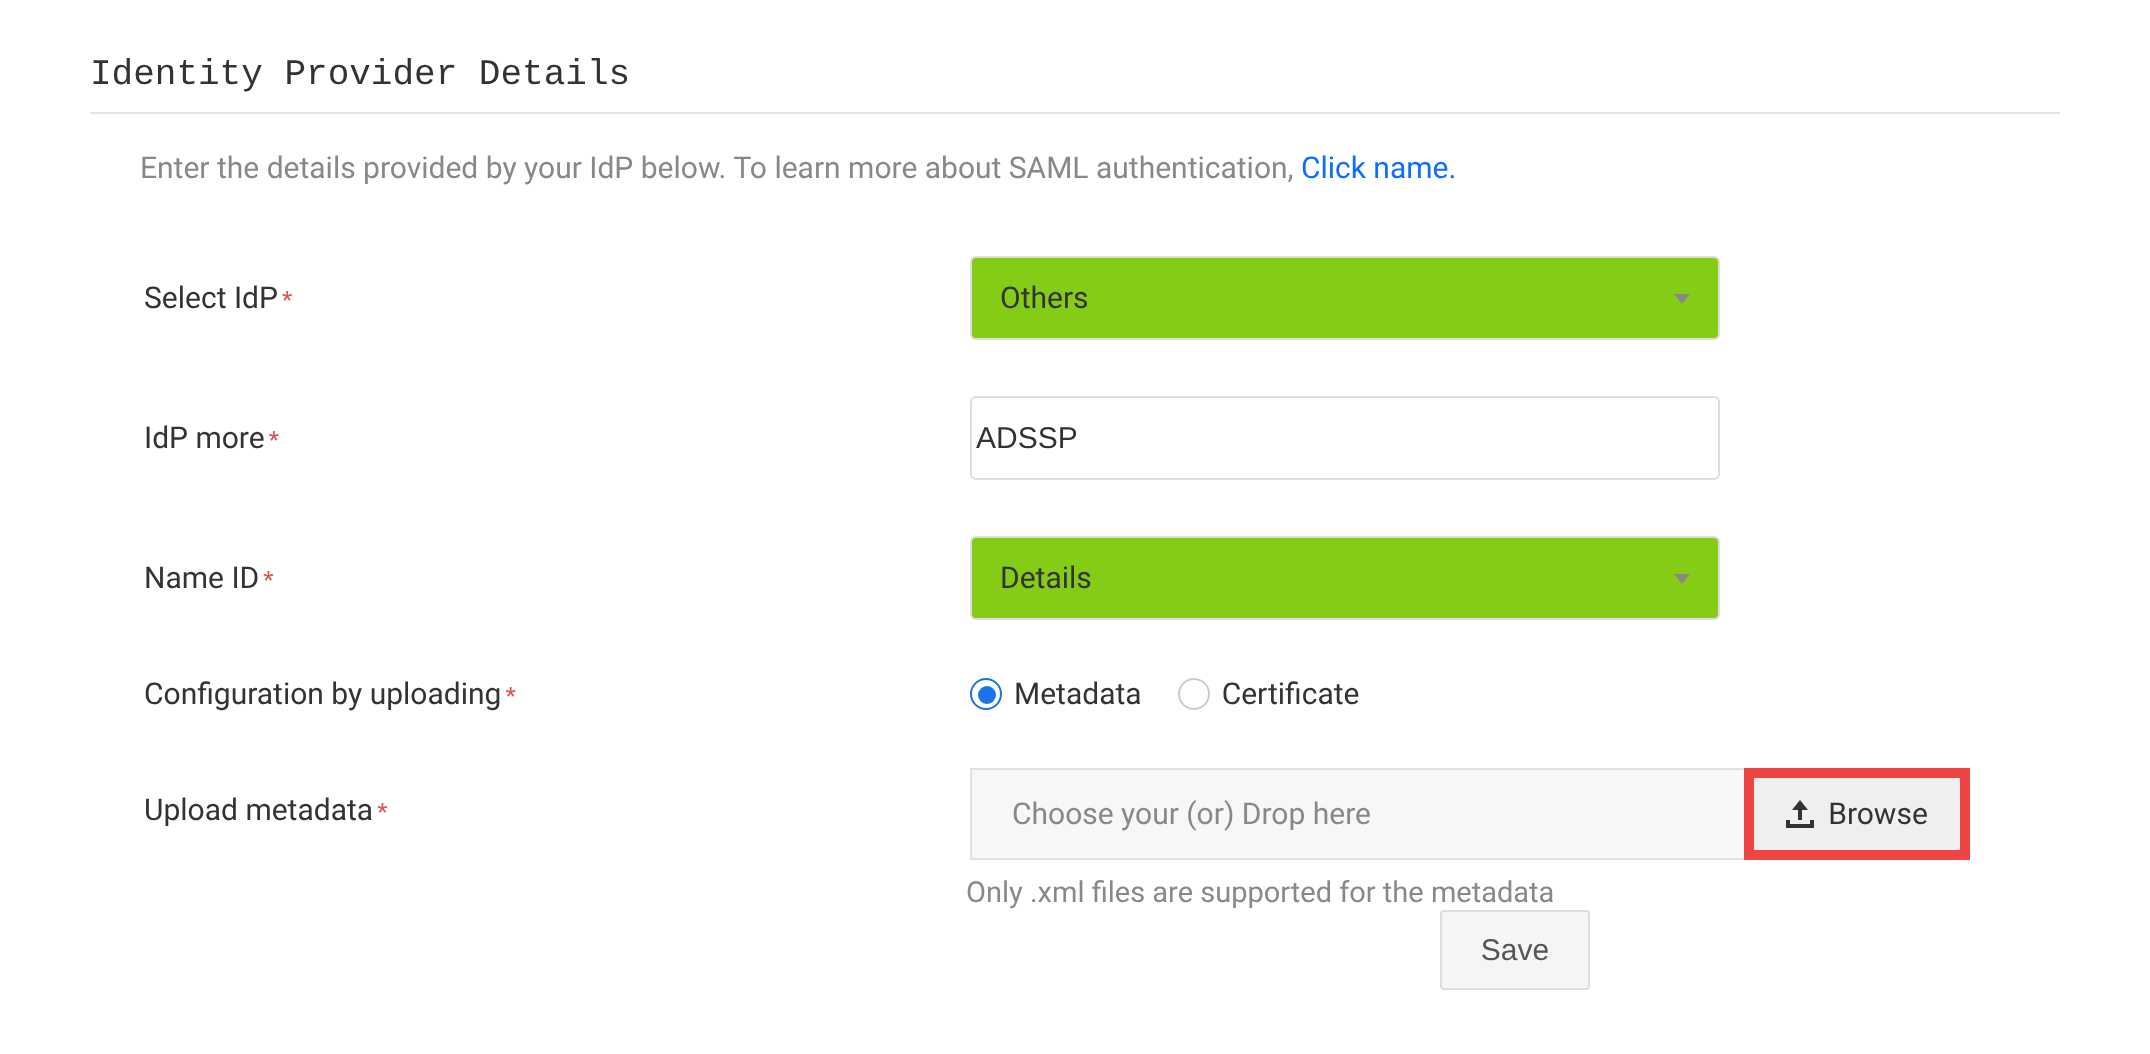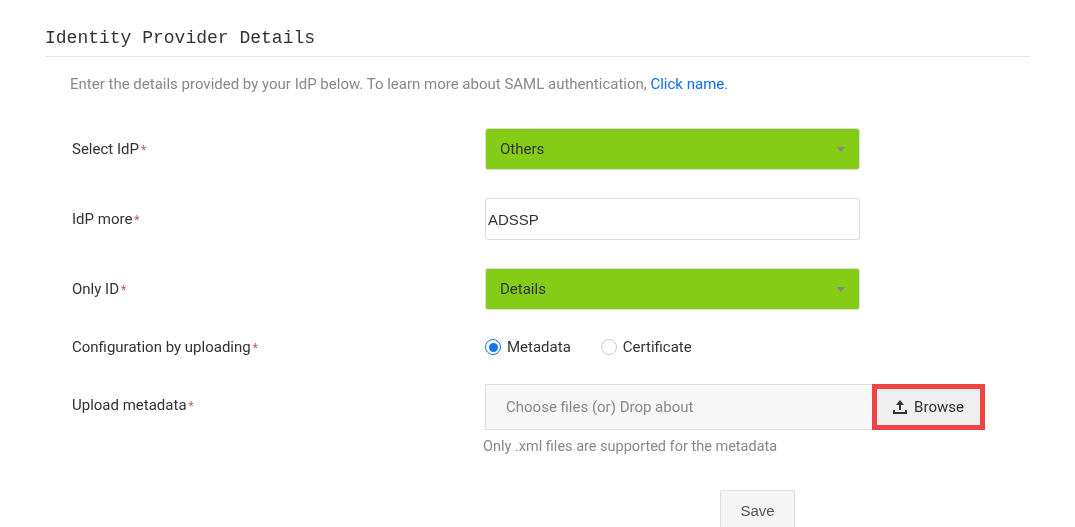--- a/index.html
+++ b/index.html
@@ -254,7 +254,7 @@
 
 <div class="form-row">
   <div class="form-label">
-    <span>Only ID</span><span class="required">*</span>
+    <span>Name ID</span><span class="required">*</span>
   </div>
   <div class="form-control-wrap">
     <div class="select-box">

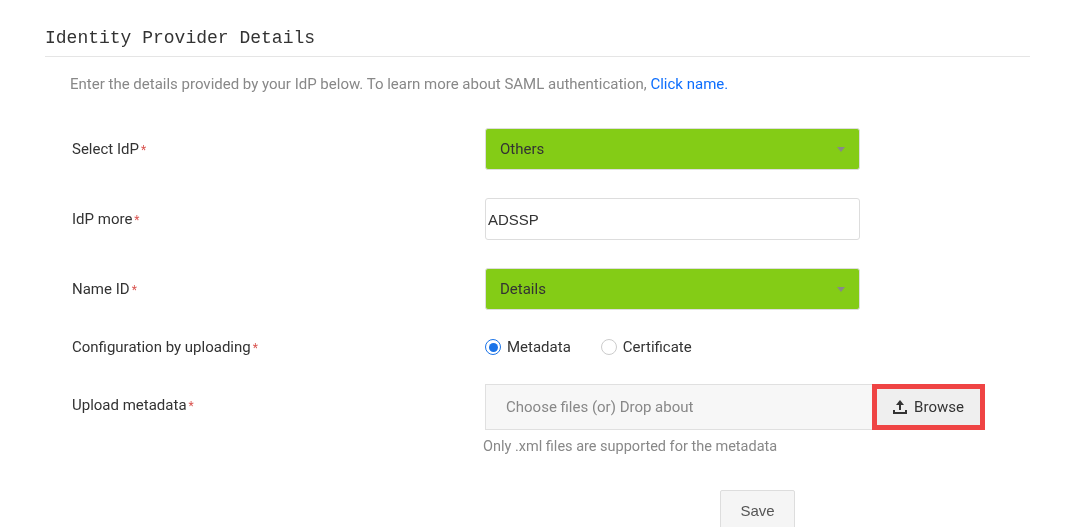--- a/index.html
+++ b/index.html
@@ -95,7 +95,7 @@
     .radio-group {
       display: flex;
       align-items: center;
-      gap: 30px;
+      gap: 18px;
     }
     .radio-option {
       display: flex;

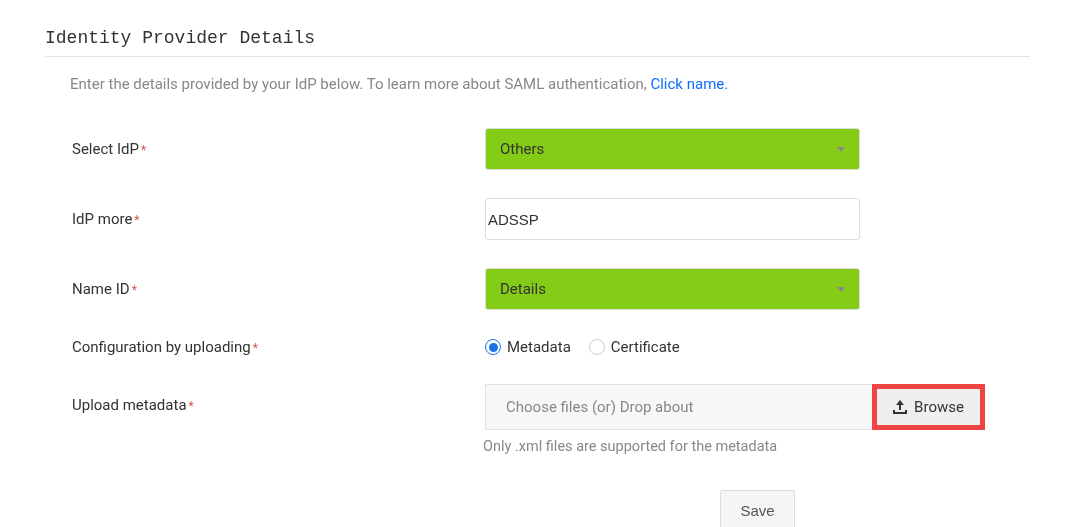--- a/index.html
+++ b/index.html
@@ -285,7 +285,7 @@
     <span>Upload metadata</span><span class="required">*</span>
   </div>
   <div class="upload-wrap">
-    <div class="upload-drop">Choose files (or) Drop about</div>
+    <div class="upload-drop">Choose your (or) Drop here</div>
     <div class="upload-browse">
       <span class="upload-icon">
           <span class="upload-icon-base"></span>

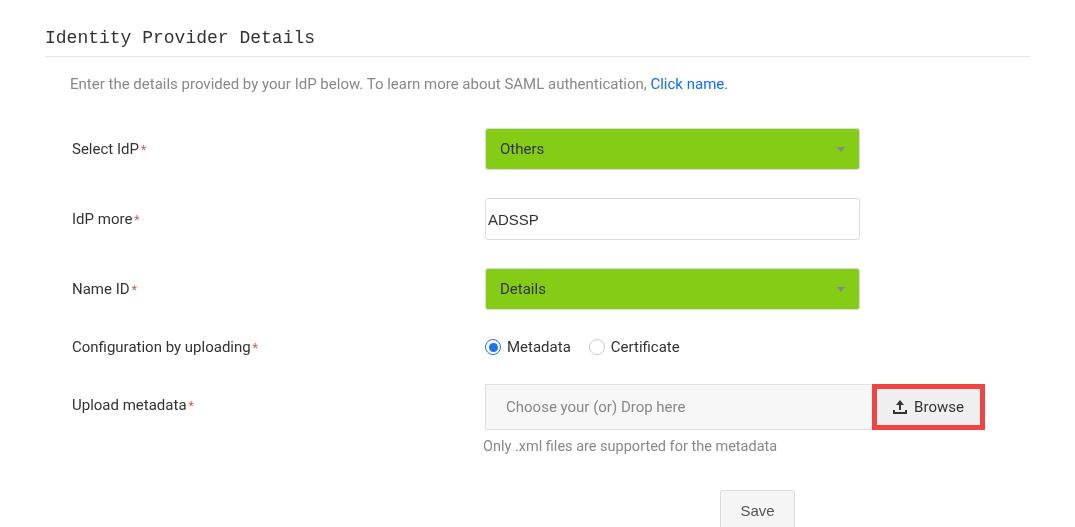--- a/index.html
+++ b/index.html
@@ -204,7 +204,6 @@
       font-size: 14.5px;
       color: #888;
       margin-top: 3px;
-      margin-bottom: 35px;
     }
     .save-row {
       display: flex;

